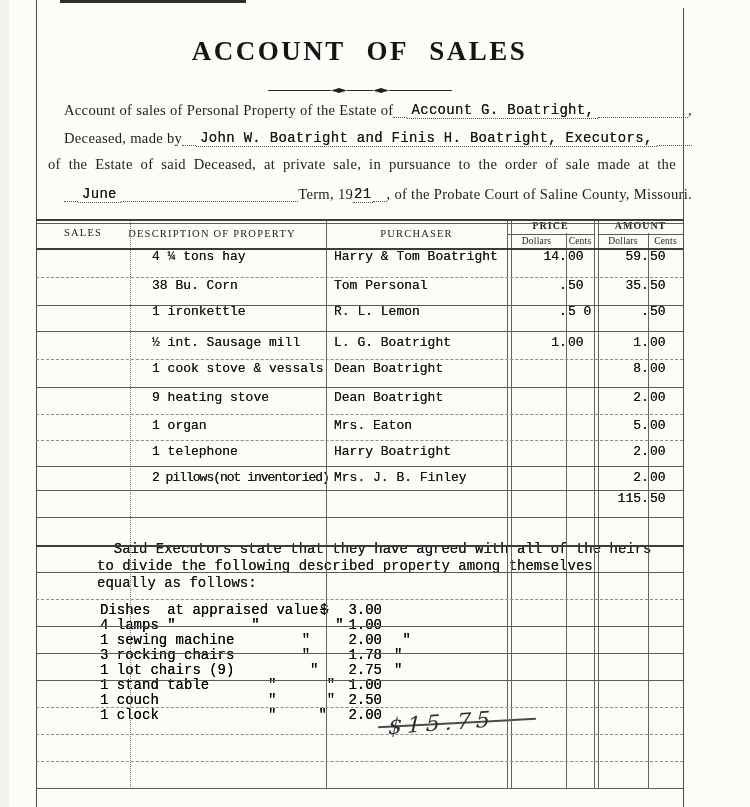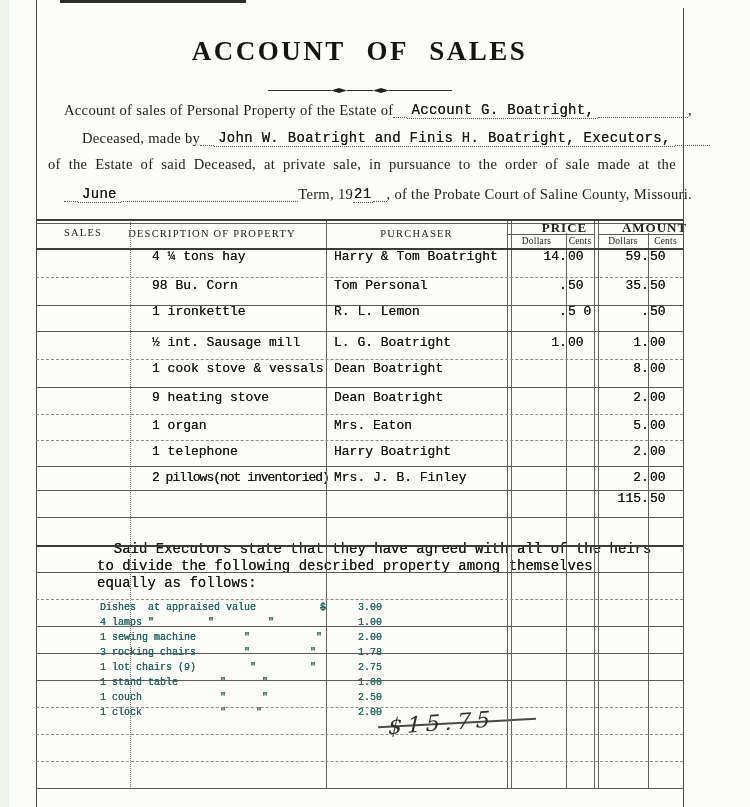--- a/index.html
+++ b/index.html
@@ -88,7 +88,7 @@
     <span>,</span>
   </div>
 
-  <div class="intro abs" style="top:128px;margin-left:18px;">
+  <div class="intro abs" style="top:128px;">
     <span>Deceased, made by</span>
     <span class="dotseg"></span>
     <span class="typed">John W. Boatright and Finis H. Boatright, Executors,</span>

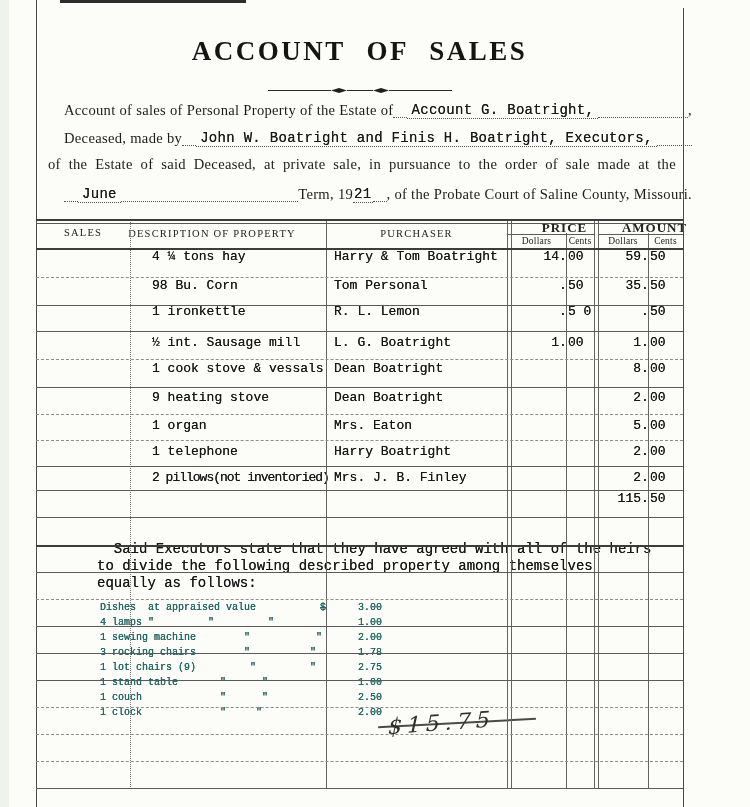--- a/index.html
+++ b/index.html
@@ -34,7 +34,7 @@
               letter-spacing:0.3px;}
   
   .colhead{position:absolute;text-align:center;font-size:10.5px;letter-spacing:1.2px;color:#222;}
-  .colhead.big{font-size:13px;letter-spacing:1px;font-weight:bold;margin-left:14px;}
+  .colhead.big{font-size:10px;letter-spacing:1px;font-weight:bold;}
   .colhead.sub{font-size:9.5px;letter-spacing:0.2px;}
   
   .t-row{position:absolute;left:0;width:750px;height:18px;

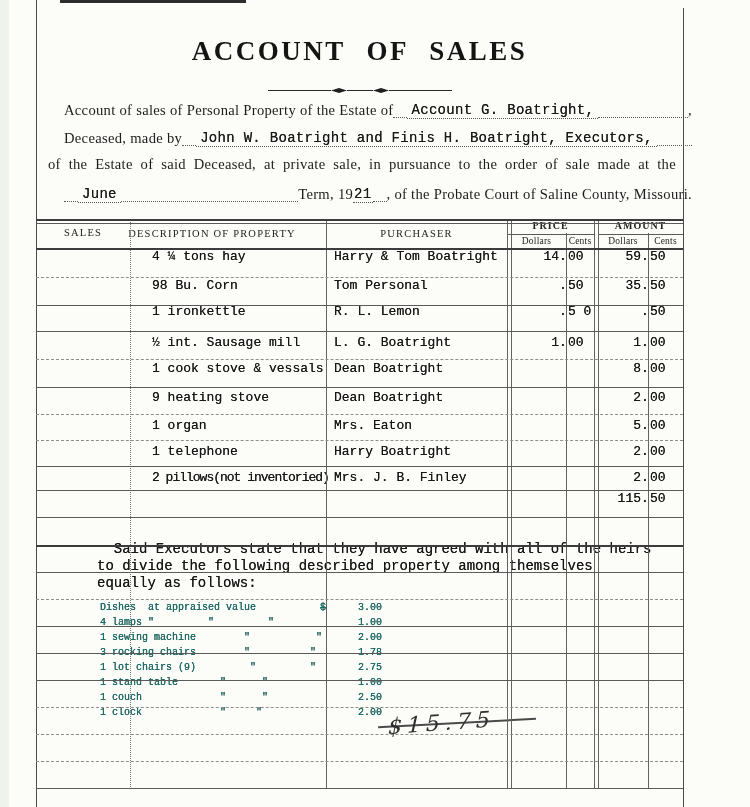--- a/index.html
+++ b/index.html
@@ -129,7 +129,7 @@
         <span class="m-c amount">50</span>
       </div>
       <div class="t-row" style="top: 278px;">
-        <span class="t-desc">98 Bu. Corn</span>
+        <span class="t-desc">38 Bu. Corn</span>
         <span class="t-purch">Tom Personal</span>
         <span class="m-dot price">.</span>
         <span class="m-c price">50</span>

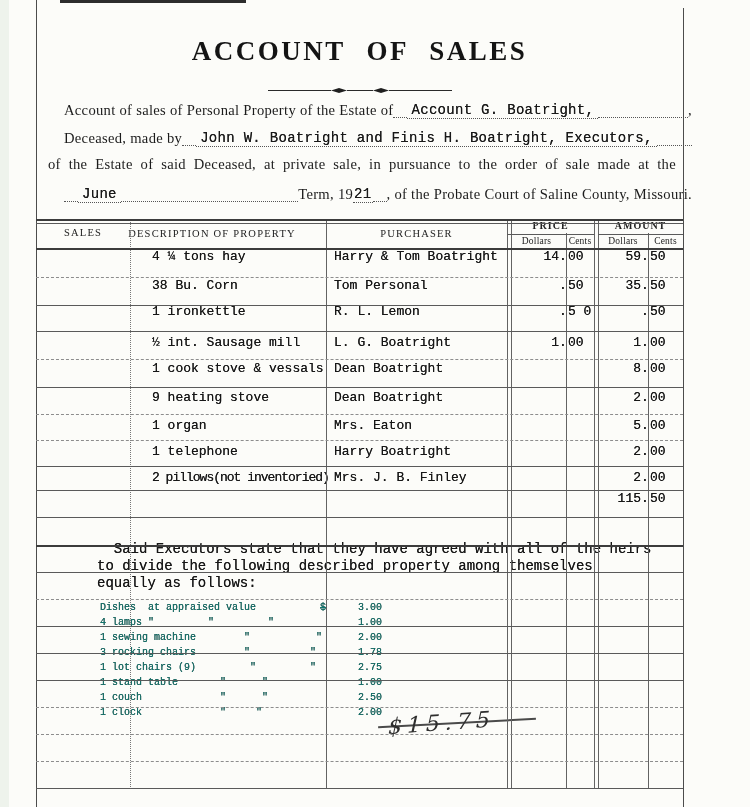--- a/index.html
+++ b/index.html
@@ -53,8 +53,8 @@
   .ag-line{position:absolute;left:97px;font-family:"Liberation Mono","DejaVu Sans Mono",monospace;
            font-size:14px;color:#161616;text-shadow:0 0 0.5px #333;white-space:pre;}
   .d-row{position:absolute;left:0;width:750px;height:15px;
-         font-family:"Liberation Mono","DejaVu Sans Mono",monospace;font-size:10px;
-         color:#0f766e;text-shadow:0 0 0.5px #333;}
+         font-family:"Liberation Mono","DejaVu Sans Mono",monospace;font-size:14px;
+         color:#000000;text-shadow:0 0 0.5px #333;}
   .d-item{position:absolute;left:100px;white-space:pre;}
   .d-cur{position:absolute;left:320px;width:18px;text-decoration:line-through;}
   .d-val{position:absolute;left:334px;width:48px;text-align:right;}

